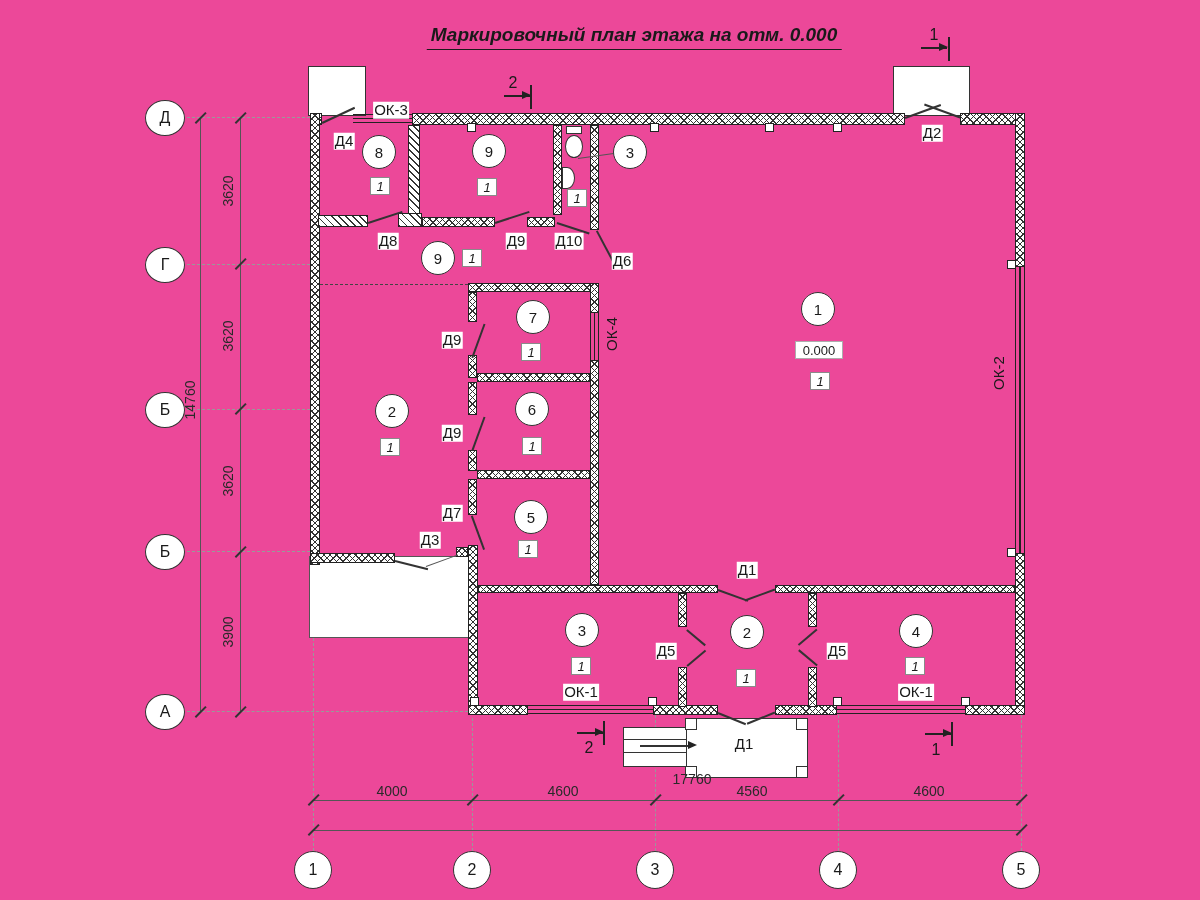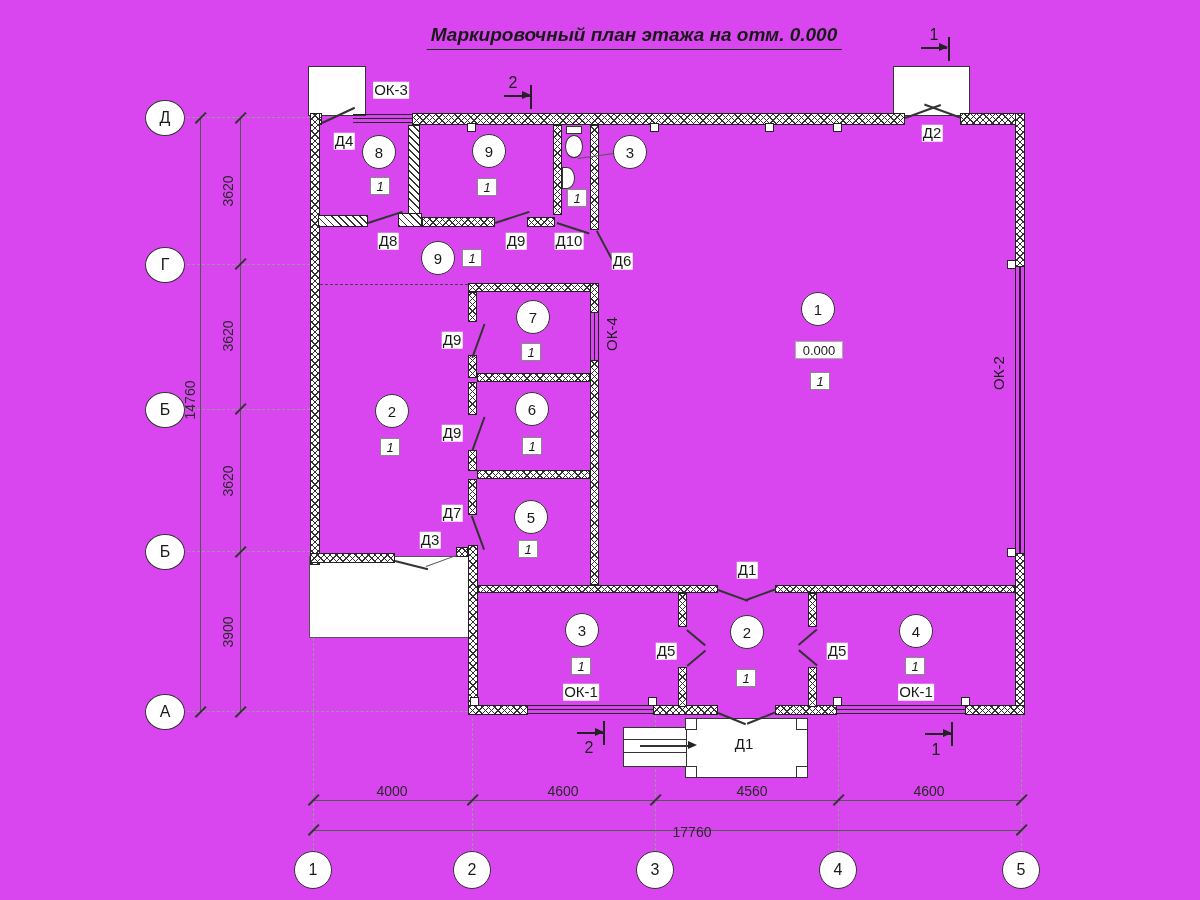--- a/index.html
+++ b/index.html
@@ -4,7 +4,7 @@
 <style>
 *{box-sizing:border-box;margin:0;padding:0}
 body{width:1200px;height:900px;background:#fff;font-family:"Liberation Sans",sans-serif;color:#1a1a1a}
-#plan{position:relative;width:1200px;height:900px;overflow:hidden;background:#d946ef}
+#plan{position:relative;width:1200px;height:900px;overflow:hidden;background:#ec4899}
 .abs{position:absolute}
 
 .w{position:absolute;border:1px solid #222;background-color:#fff;z-index:2;

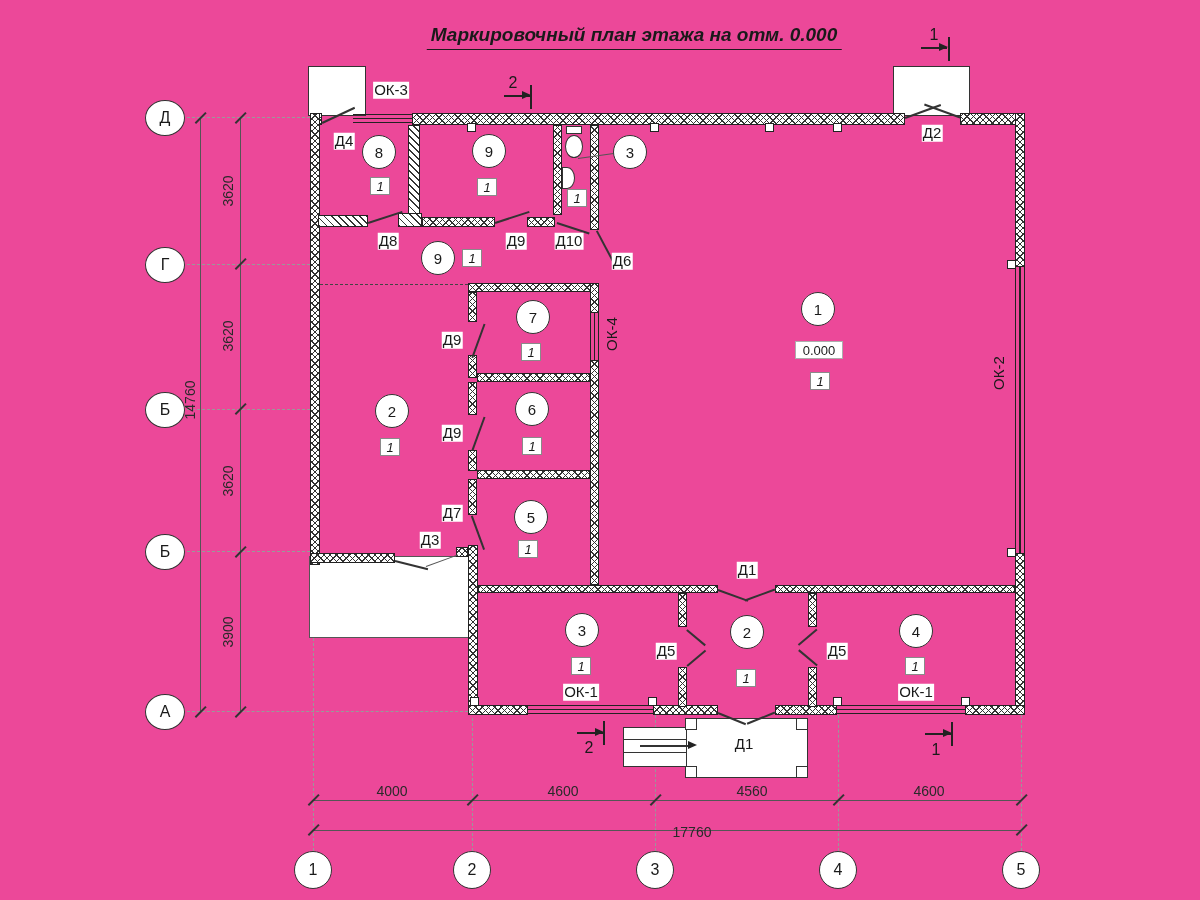--- a/index.html
+++ b/index.html
@@ -255,7 +255,7 @@
   <div class="lbl" style="left:837px;top:651px"><span>Д5</span></div>
   <div class="lbl" style="left:744px;top:744px"><span>Д1</span></div>
 
-  <div class="lbl" style="left:391px;top:90px"><span>ОК-3</span></div>
+  <div class="lbl" style="left:391px;top:110px"><span>ОК-3</span></div>
   <div class="vlbl" style="left:612px;top:334px"><span>ОК-4</span></div>
   <div class="vlbl" style="left:999px;top:373px"><span>ОК-2</span></div>
   <div class="lbl" style="left:581px;top:692px"><span>ОК-1</span></div>

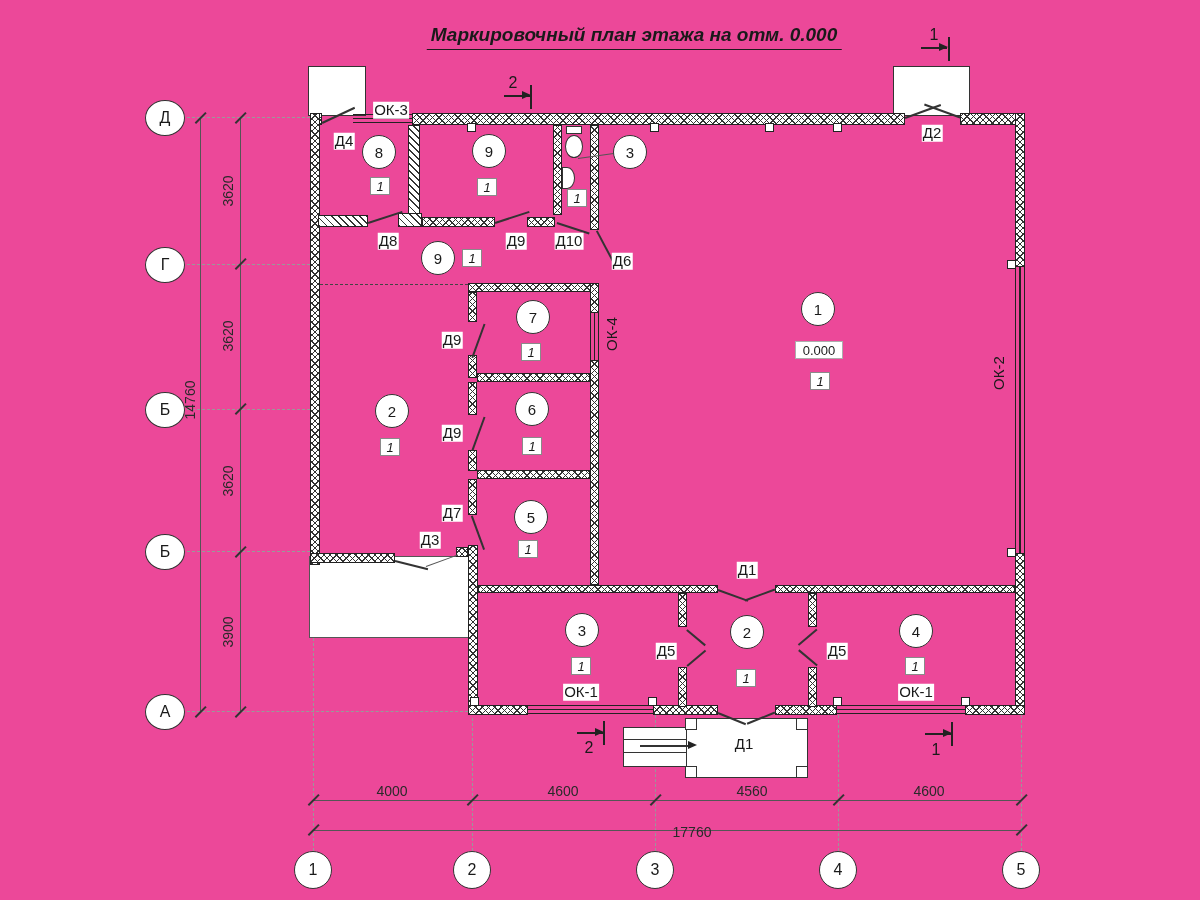--- a/index.html
+++ b/index.html
@@ -312,7 +312,7 @@
   <div class="dimlbl" style="left:563px;top:791px"><span>4600</span></div>
   <div class="dimlbl" style="left:752px;top:791px"><span>4560</span></div>
   <div class="dimlbl" style="left:929px;top:791px"><span>4600</span></div>
-  <div class="dimlbl" style="left:692px;top:832px"><span>17760</span></div>
+  <div class="dimlbl" style="left:692px;top:779px"><span>17760</span></div>
 
   <div class="acirc" style="left:145px;top:100px">
       <span>Д</span>

